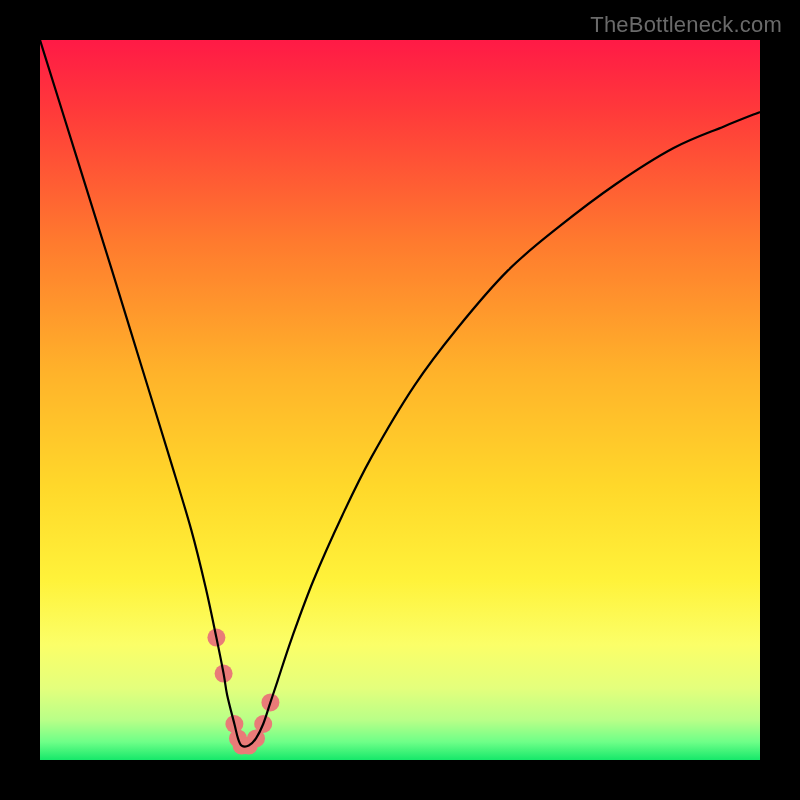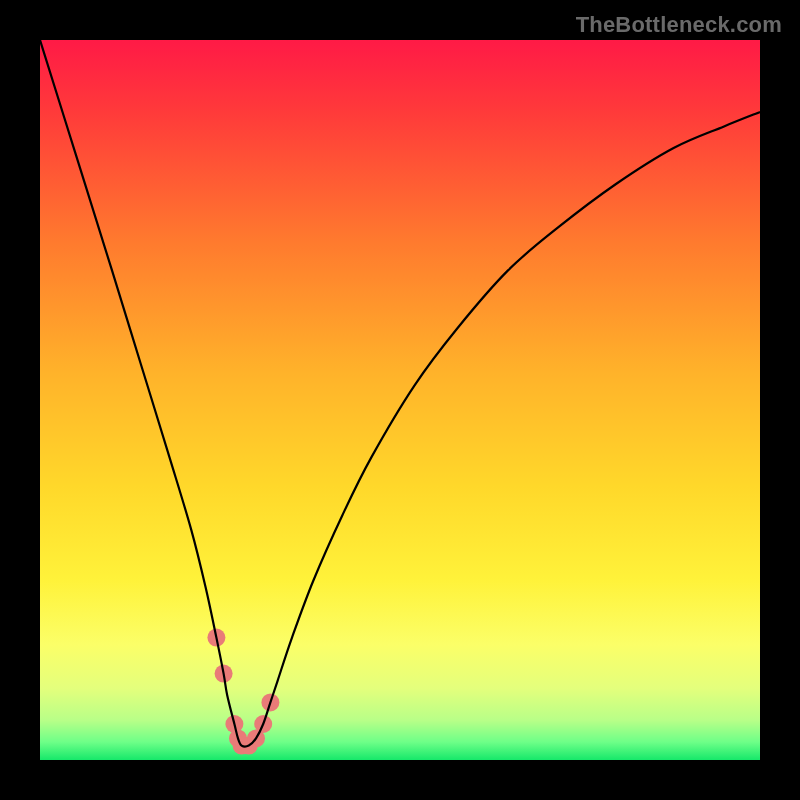--- a/index.html
+++ b/index.html
@@ -33,7 +33,7 @@
     right: 18px;
     color: #6a6a6a;
     font-size: 22px;
-    font-weight: 700;
+    font-weight: 400;
     letter-spacing: 0.2px;
     z-index: 50;
   }

